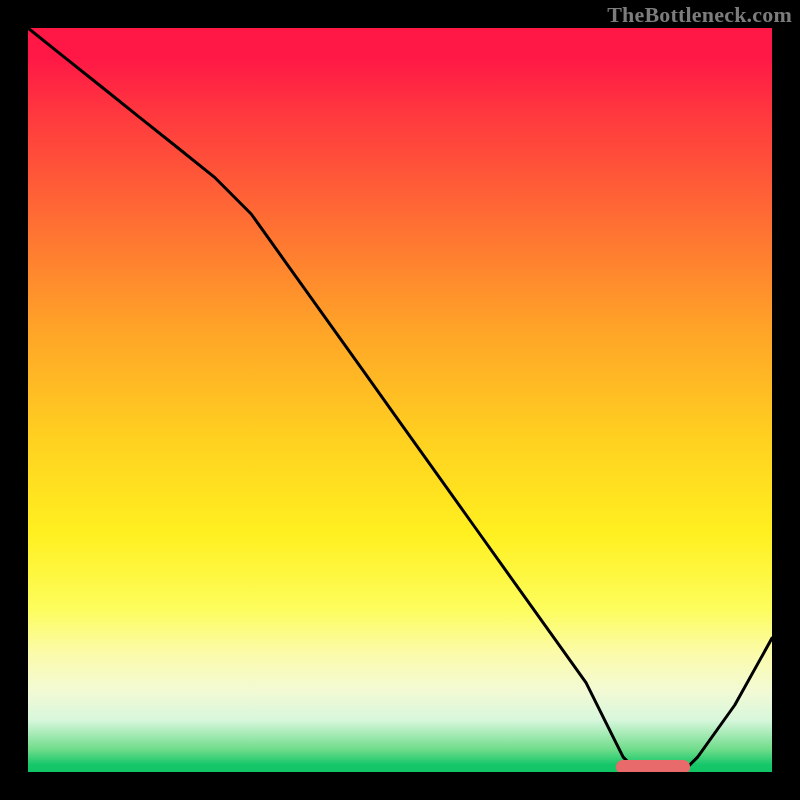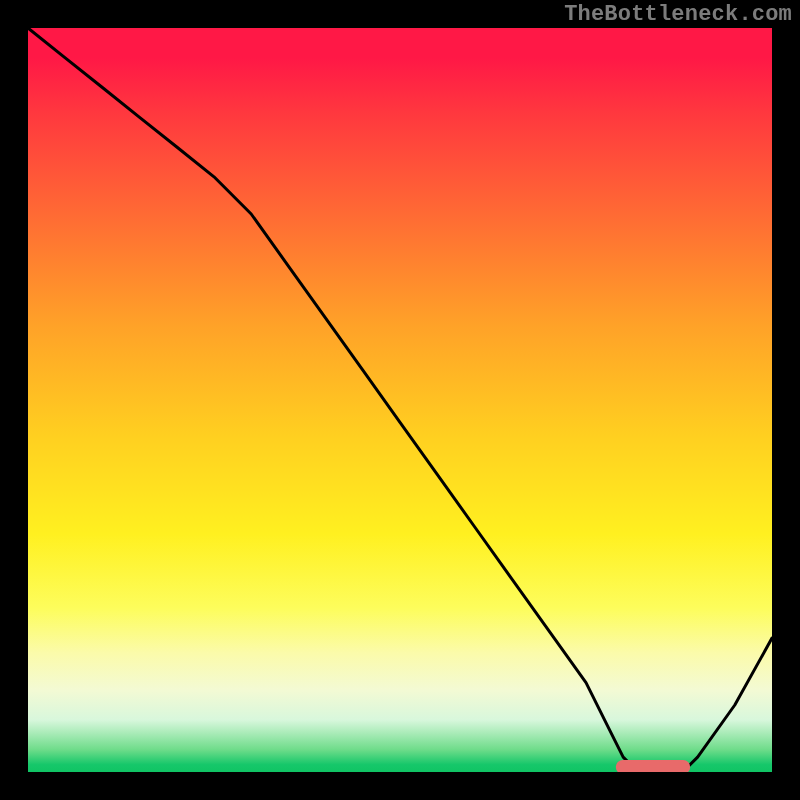--- a/index.html
+++ b/index.html
@@ -48,7 +48,7 @@
     position: absolute;
     top: 2px;
     right: 8px;
-    font-family: Liberation Mono, monospace;
+    font-family: Liberation Serif, serif;
     font-size: 22px;
     font-weight: 600;
     color: #7c7c7c;

